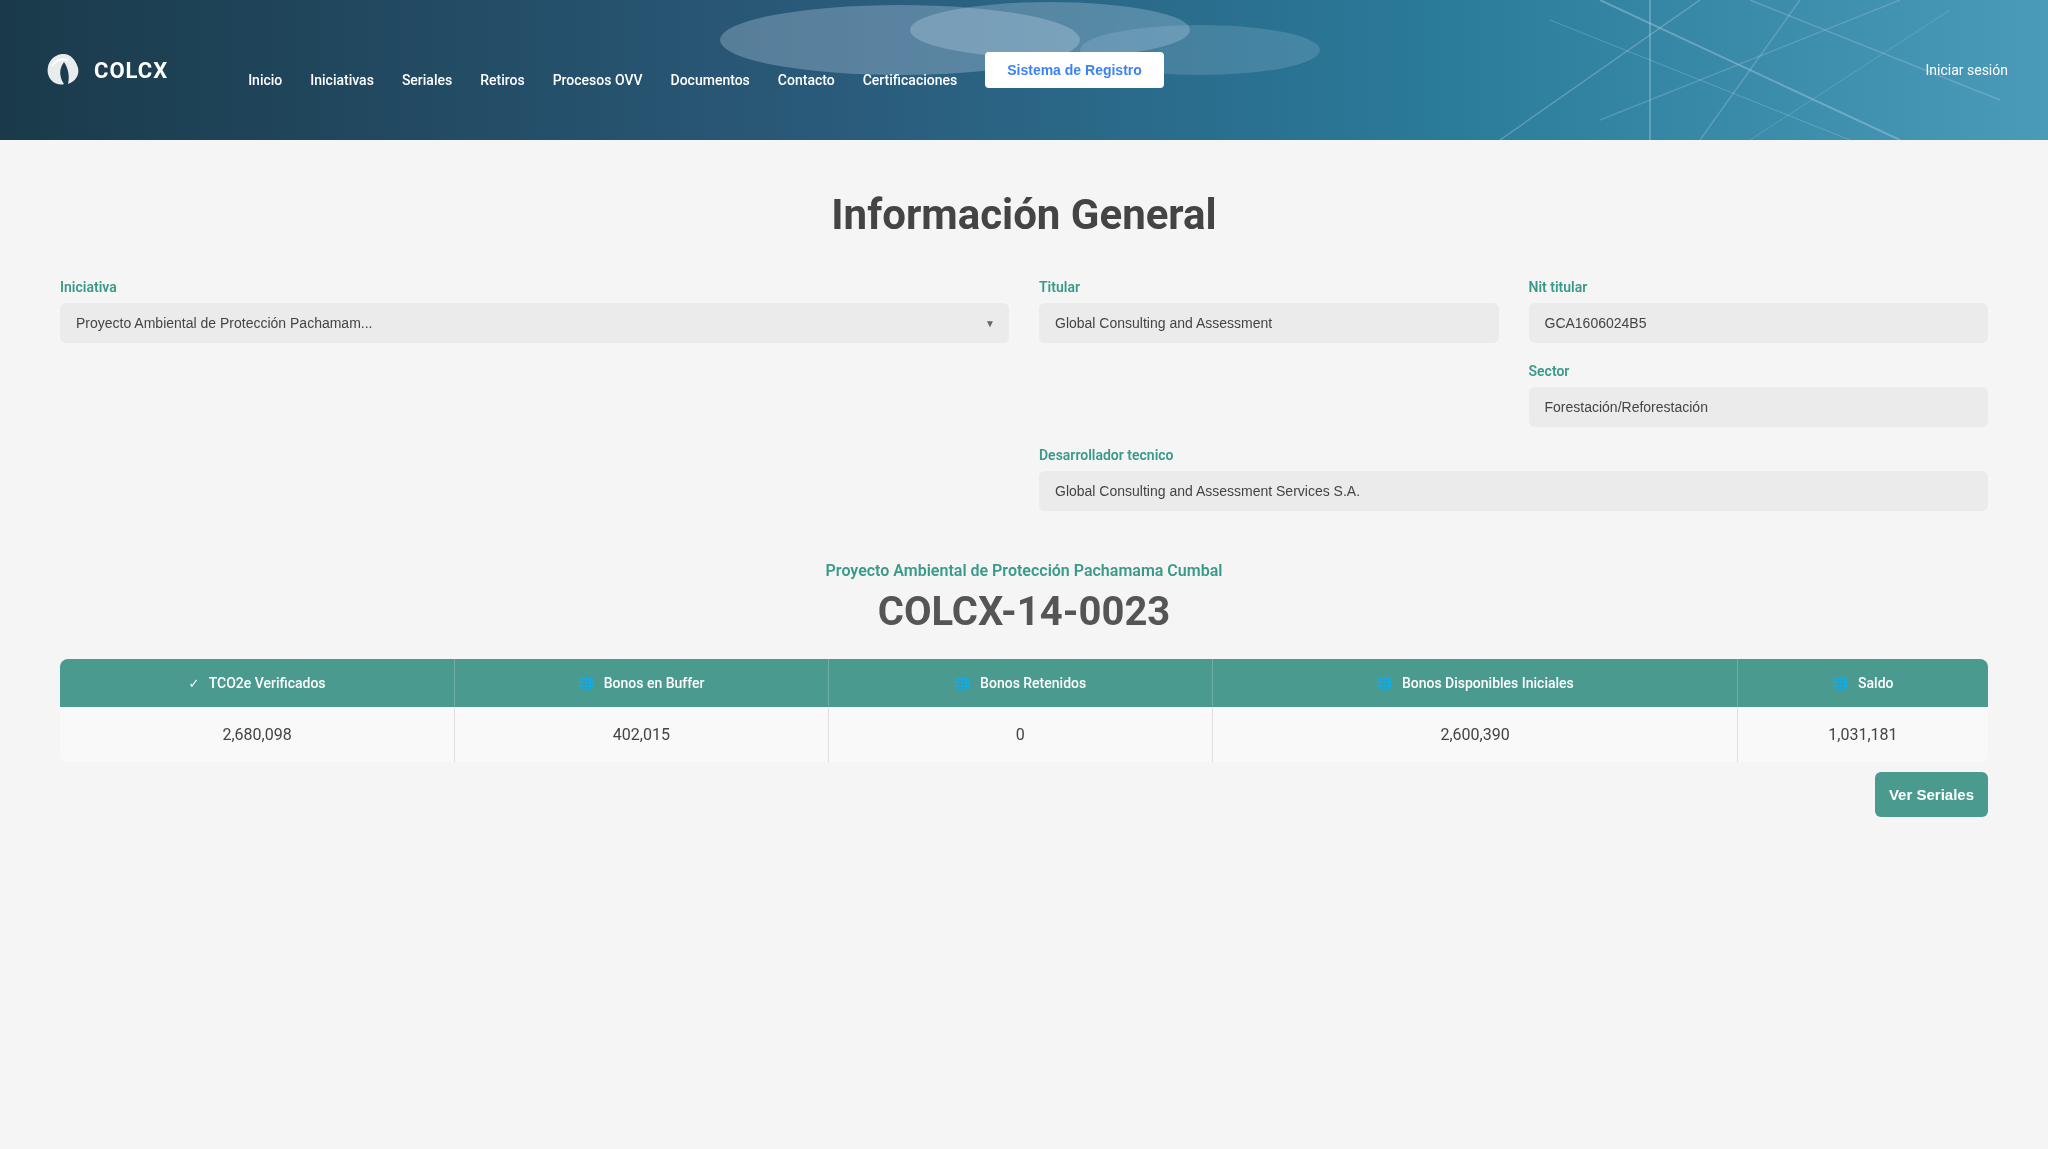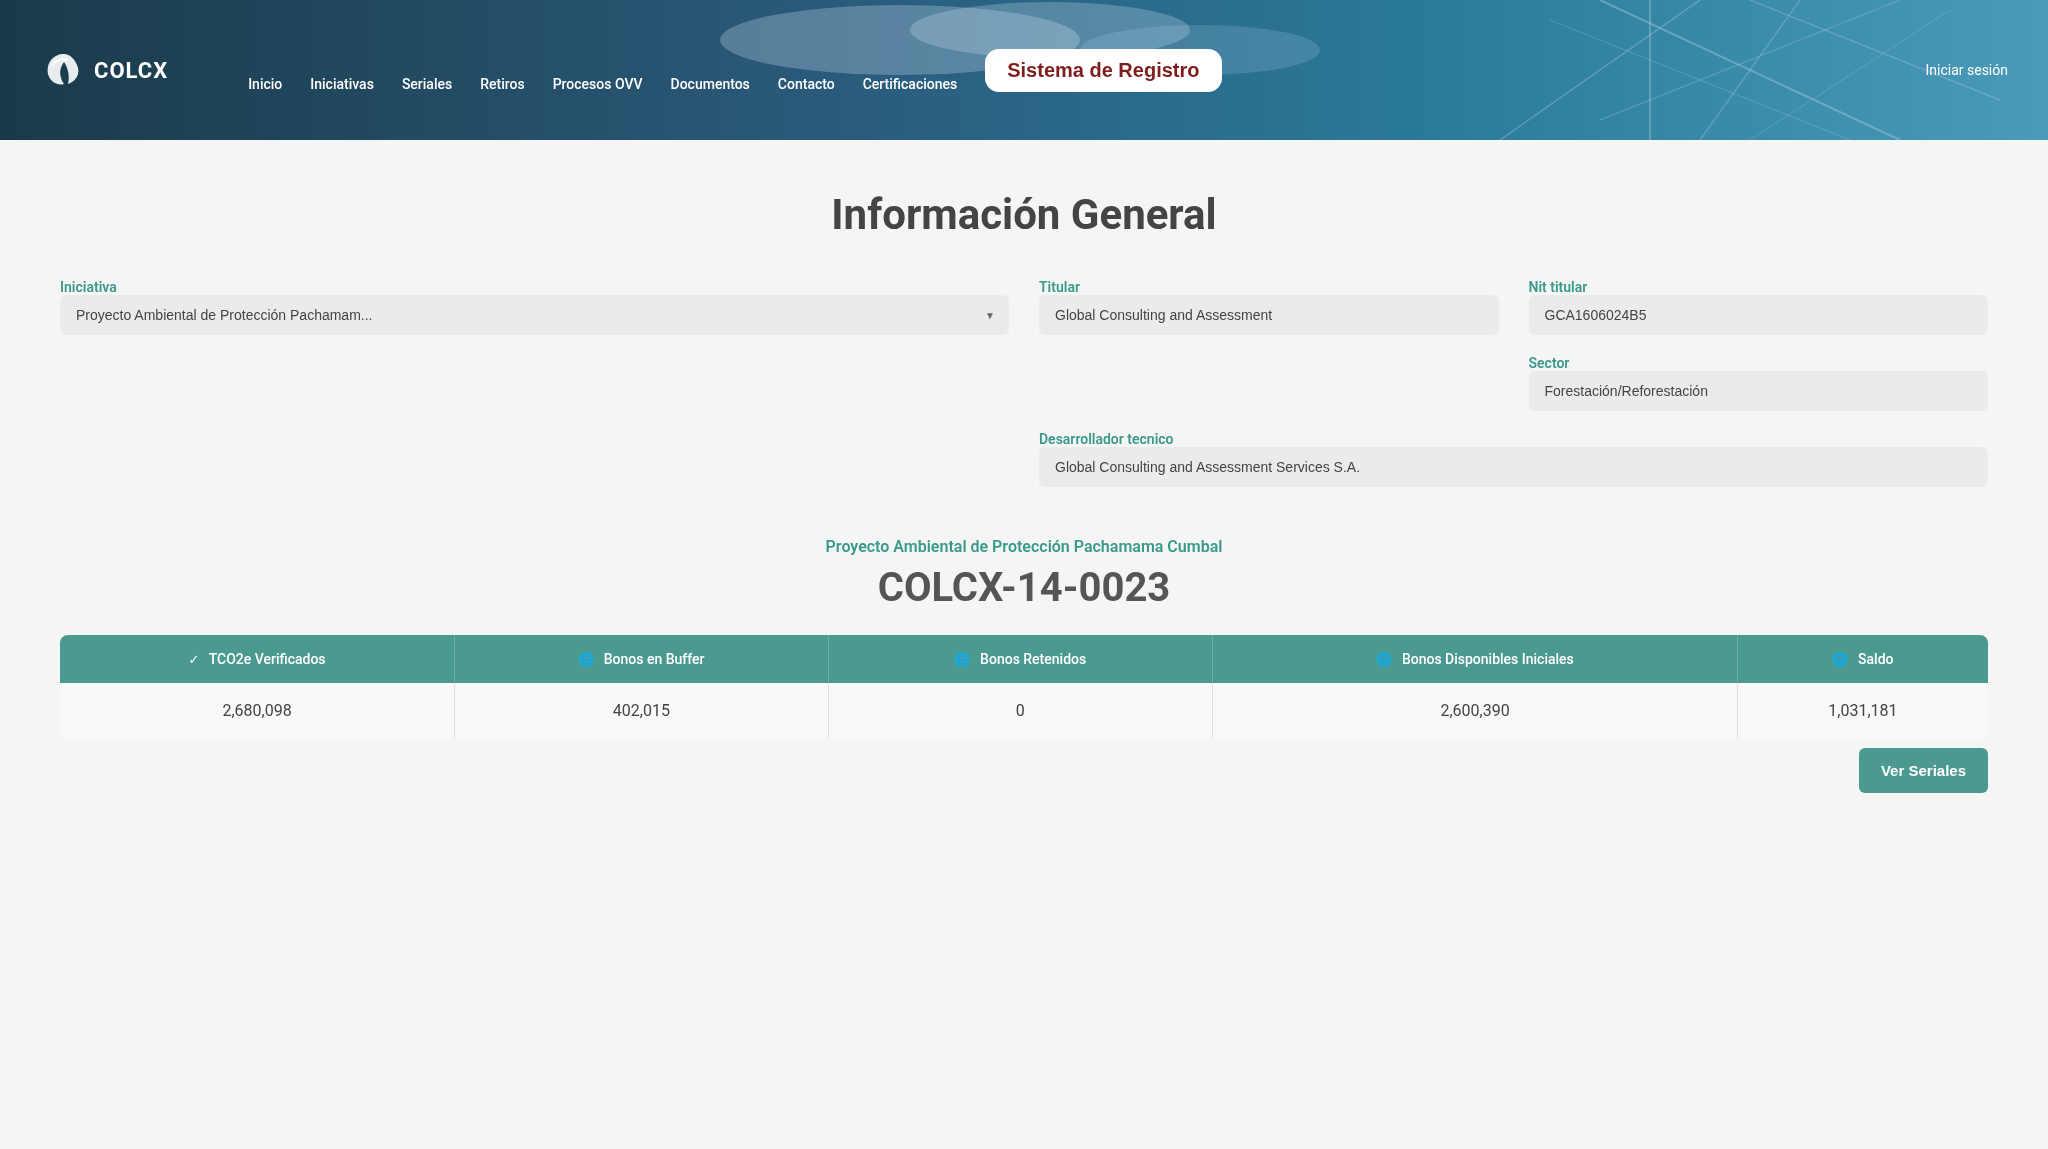--- a/index.html
+++ b/index.html
@@ -60,11 +60,11 @@
     }
     .btn-registro {
       background: white;
-      color: #7f1d1d;
+      color: #3b82f6;
       border: none;
-      border-radius: 14px;
+      border-radius: 4px;
       padding: 10px 22px;
-      font-size: 20px;
+      font-size: 14px;
       font-weight: 600;
       cursor: pointer;
     }

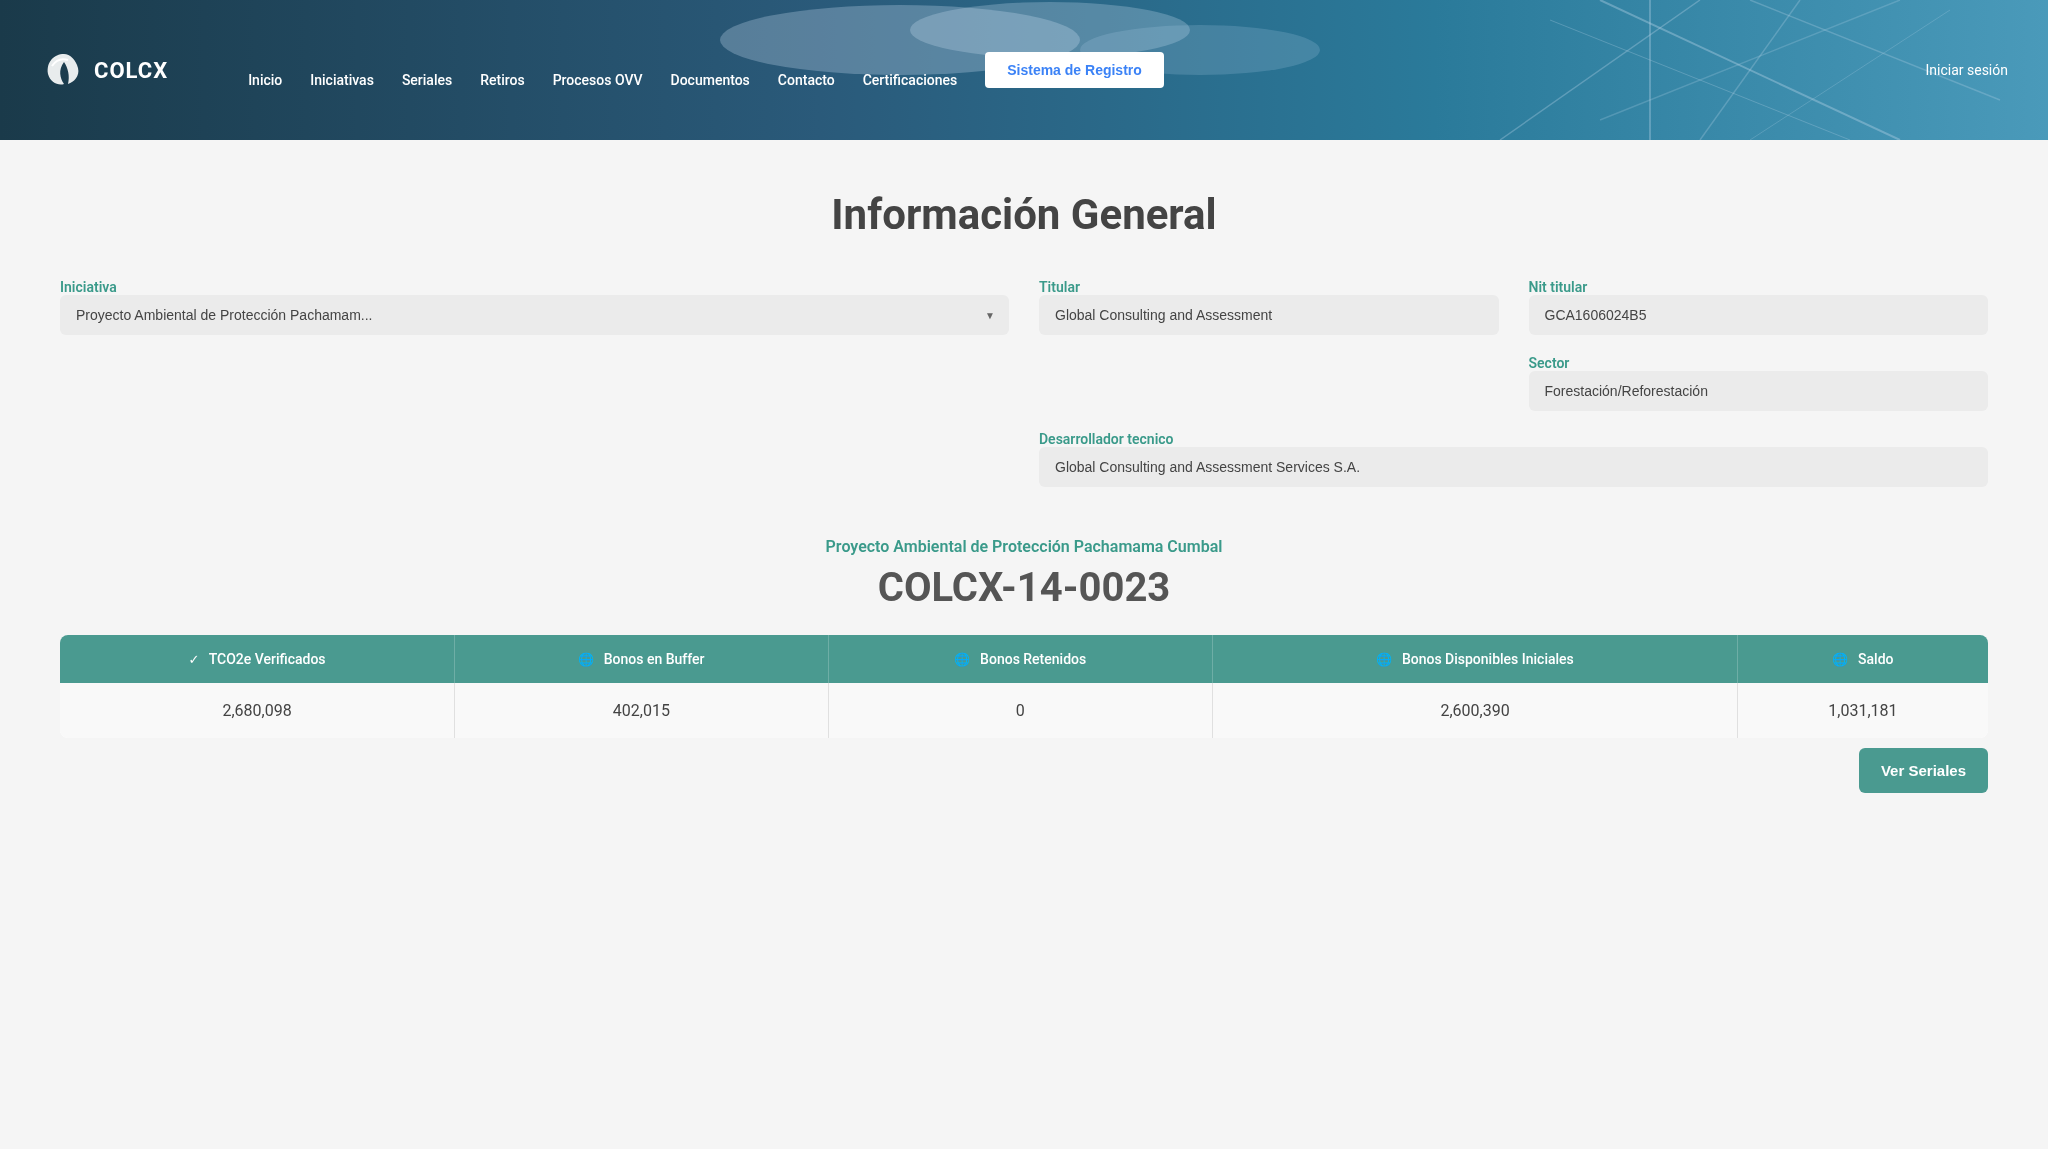--- a/index.html
+++ b/index.html
@@ -105,6 +105,7 @@
     .form-group {
       display: flex;
       flex-direction: column;
+      gap: 8px;
     }
     .form-group.span-2 {
       grid-column: span 2;

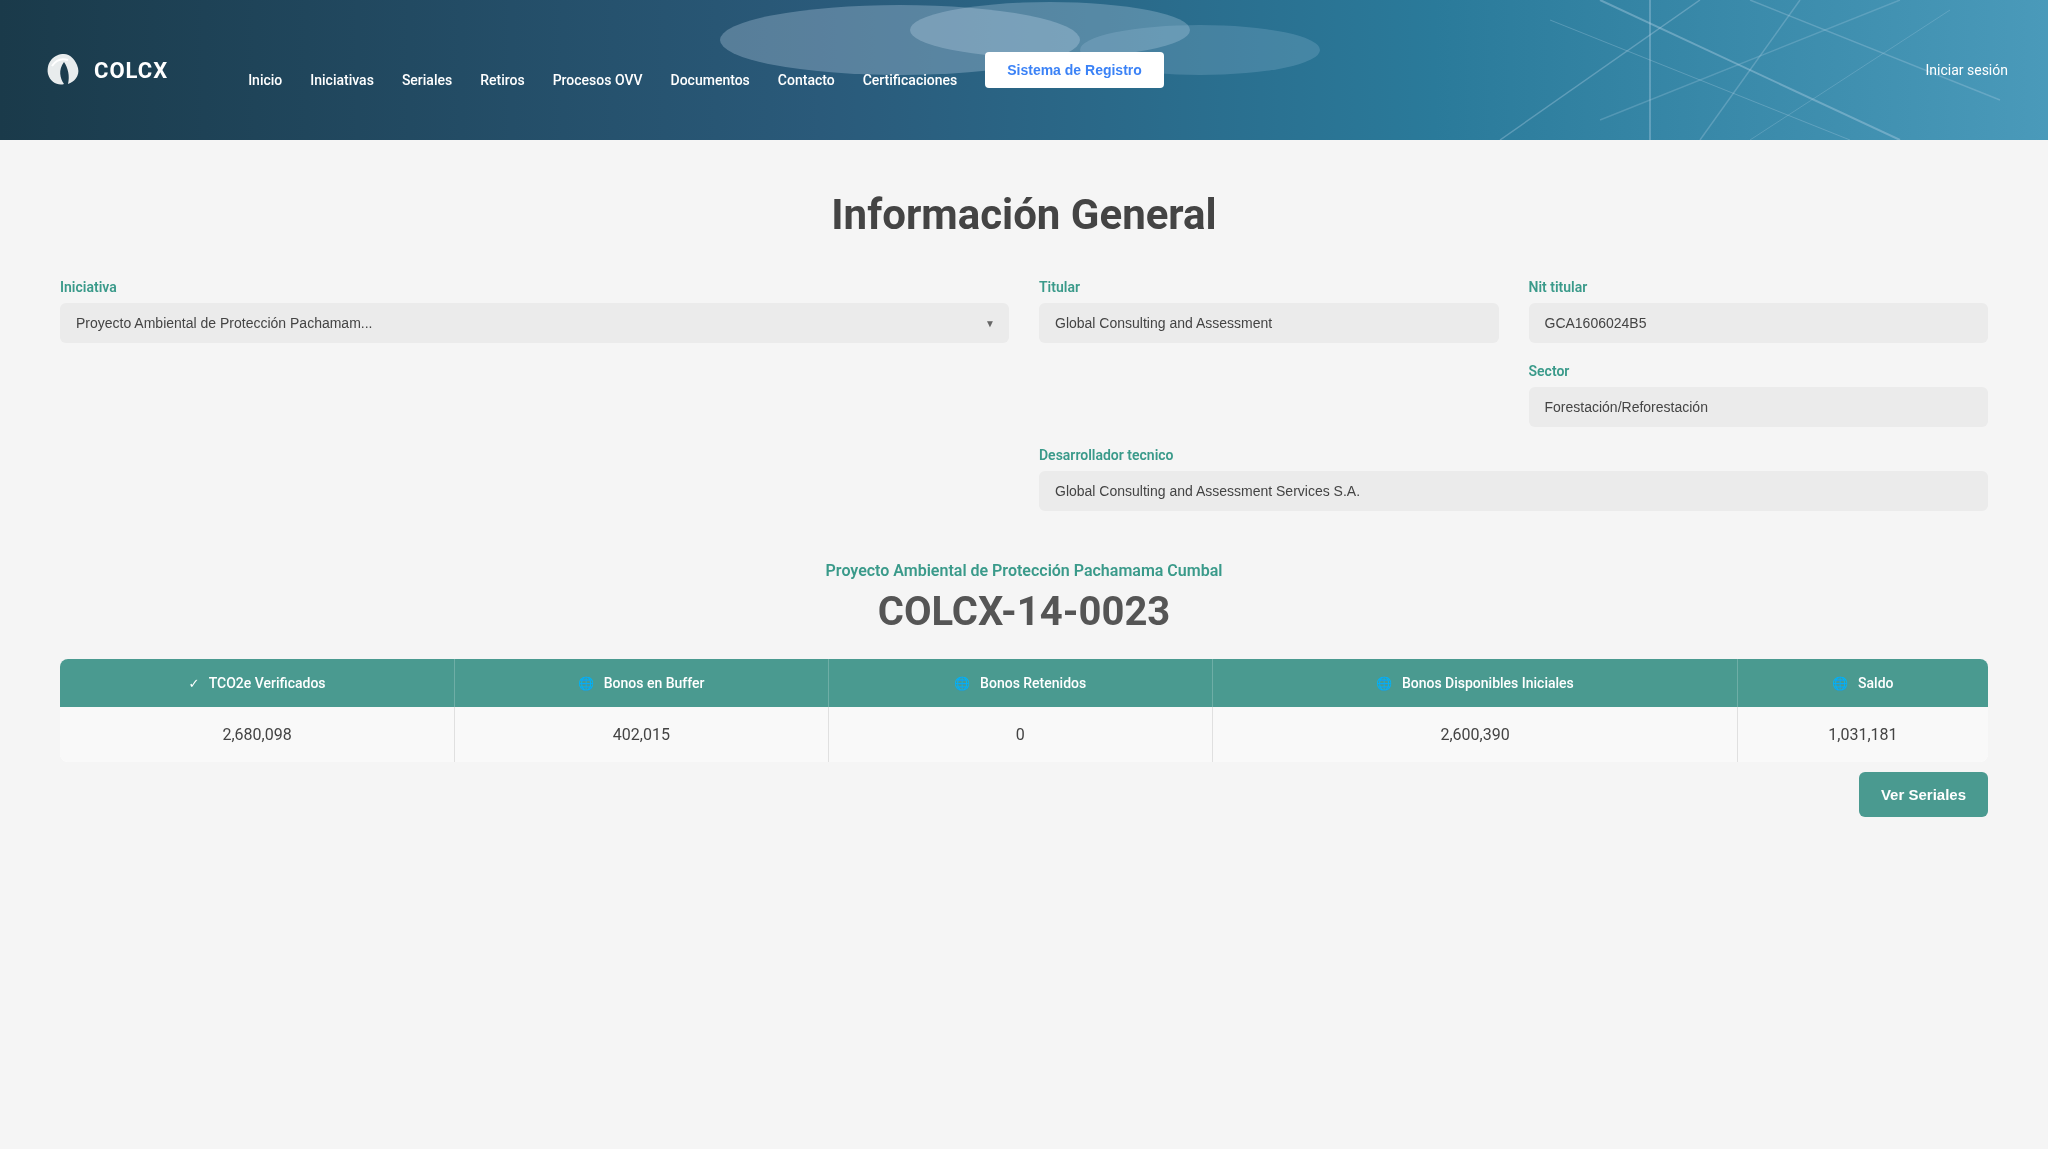--- a/index.html
+++ b/index.html
@@ -222,7 +222,7 @@
       color: white;
       border: none;
       border-radius: 6px;
-      padding: 14px 22px;
+      padding: 14px 14px;
       font-size: 15px;
       font-weight: 600;
       cursor: pointer;

